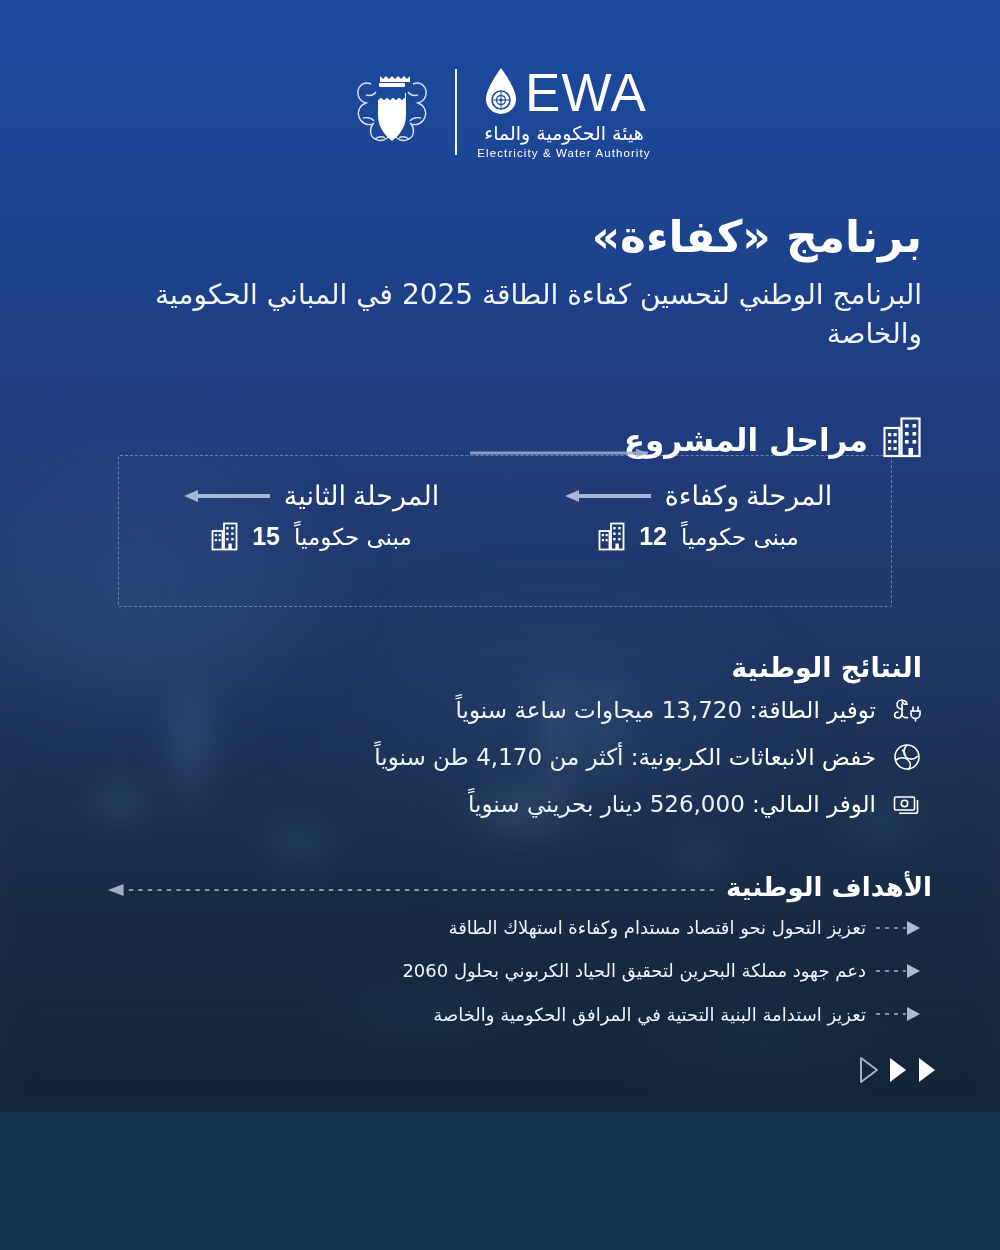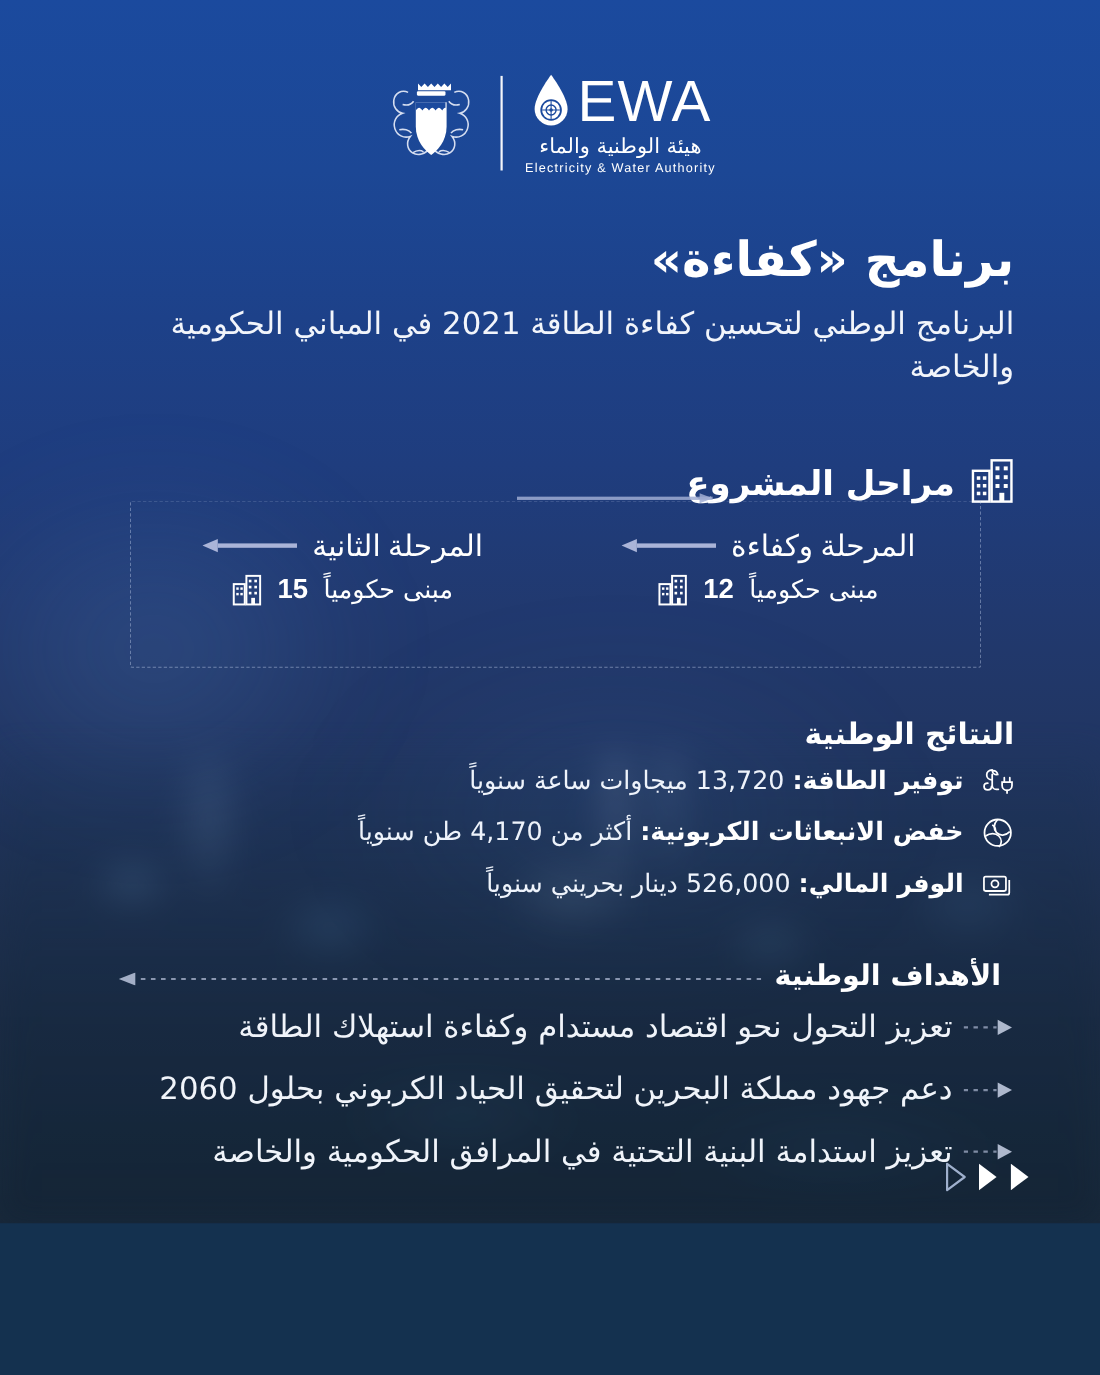--- a/index.html
+++ b/index.html
@@ -203,7 +203,7 @@
           </svg>
           <span class="ewa-word">EWA</span>
         </div>
-        <div class="logo-ar">هيئة الوطنية والماء</div>
+        <div class="logo-ar">هيئة الحكومية والماء</div>
         <div class="logo-en">Electricity &amp; Water Authority</div>
       </div>
     </div>

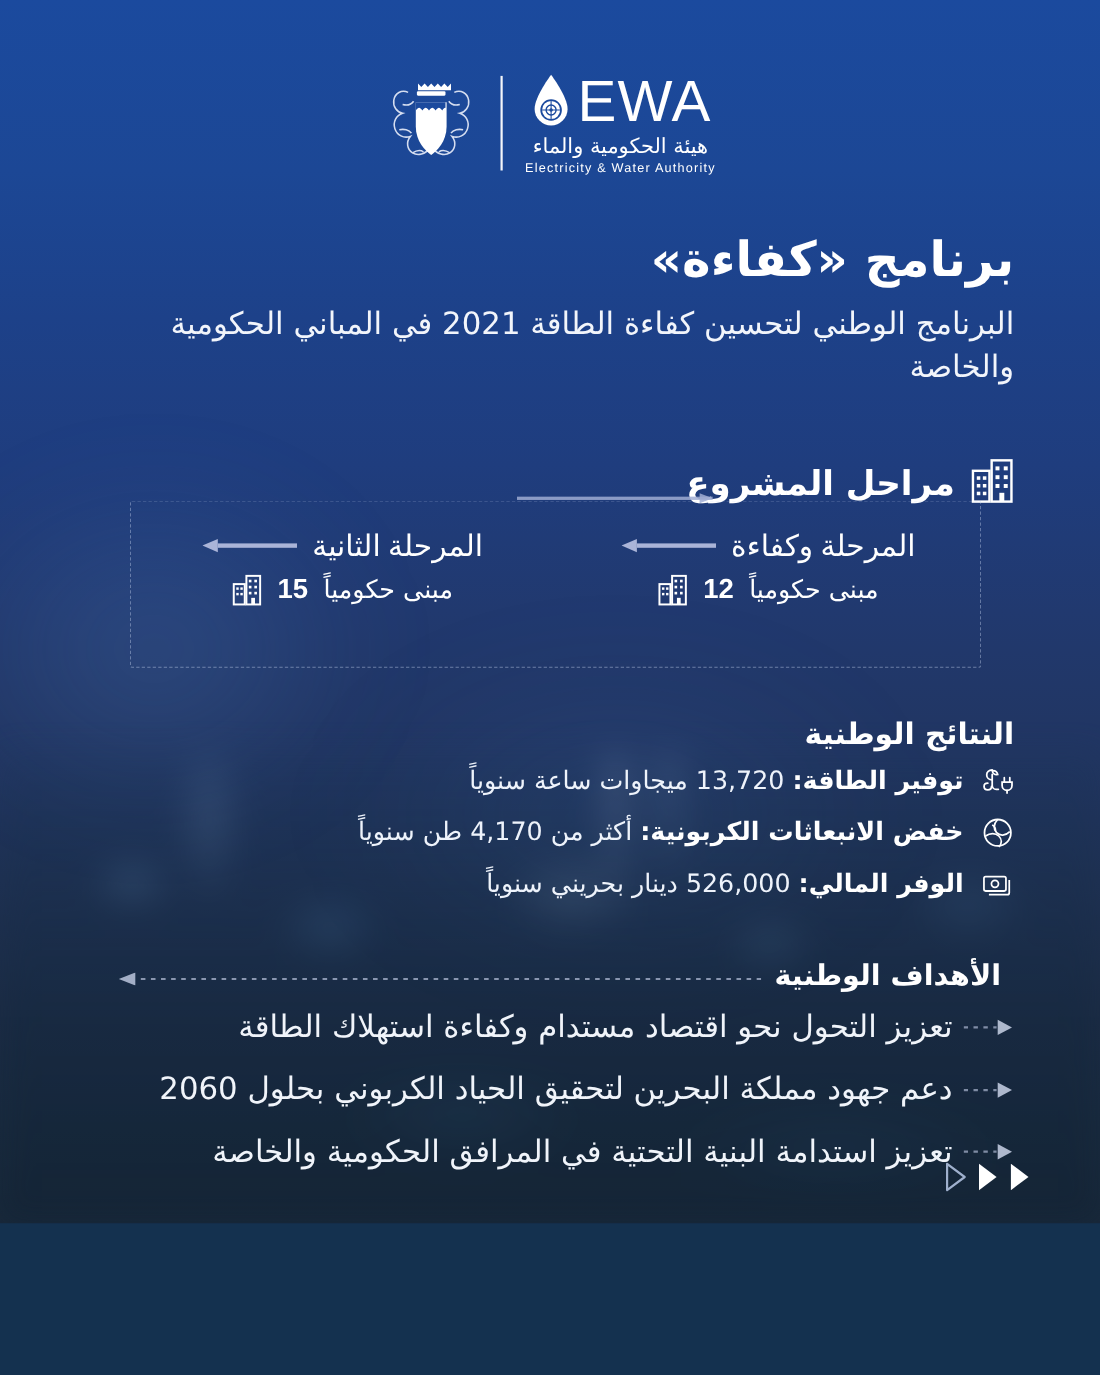--- a/index.html
+++ b/index.html
@@ -210,7 +210,7 @@
 
     <div class="headline">
       <div class="title">برنامج «كفاءة»</div>
-      <div class="subtitle">البرنامج الوطني لتحسين كفاءة الطاقة 2021 في المباني الحكومية والخاصة</div>
+      <div class="subtitle">البرنامج الوطني لتحسين كفاءة الطاقة 2025 في المباني الحكومية والخاصة</div>
     </div>
 
     <div class="phases-head">

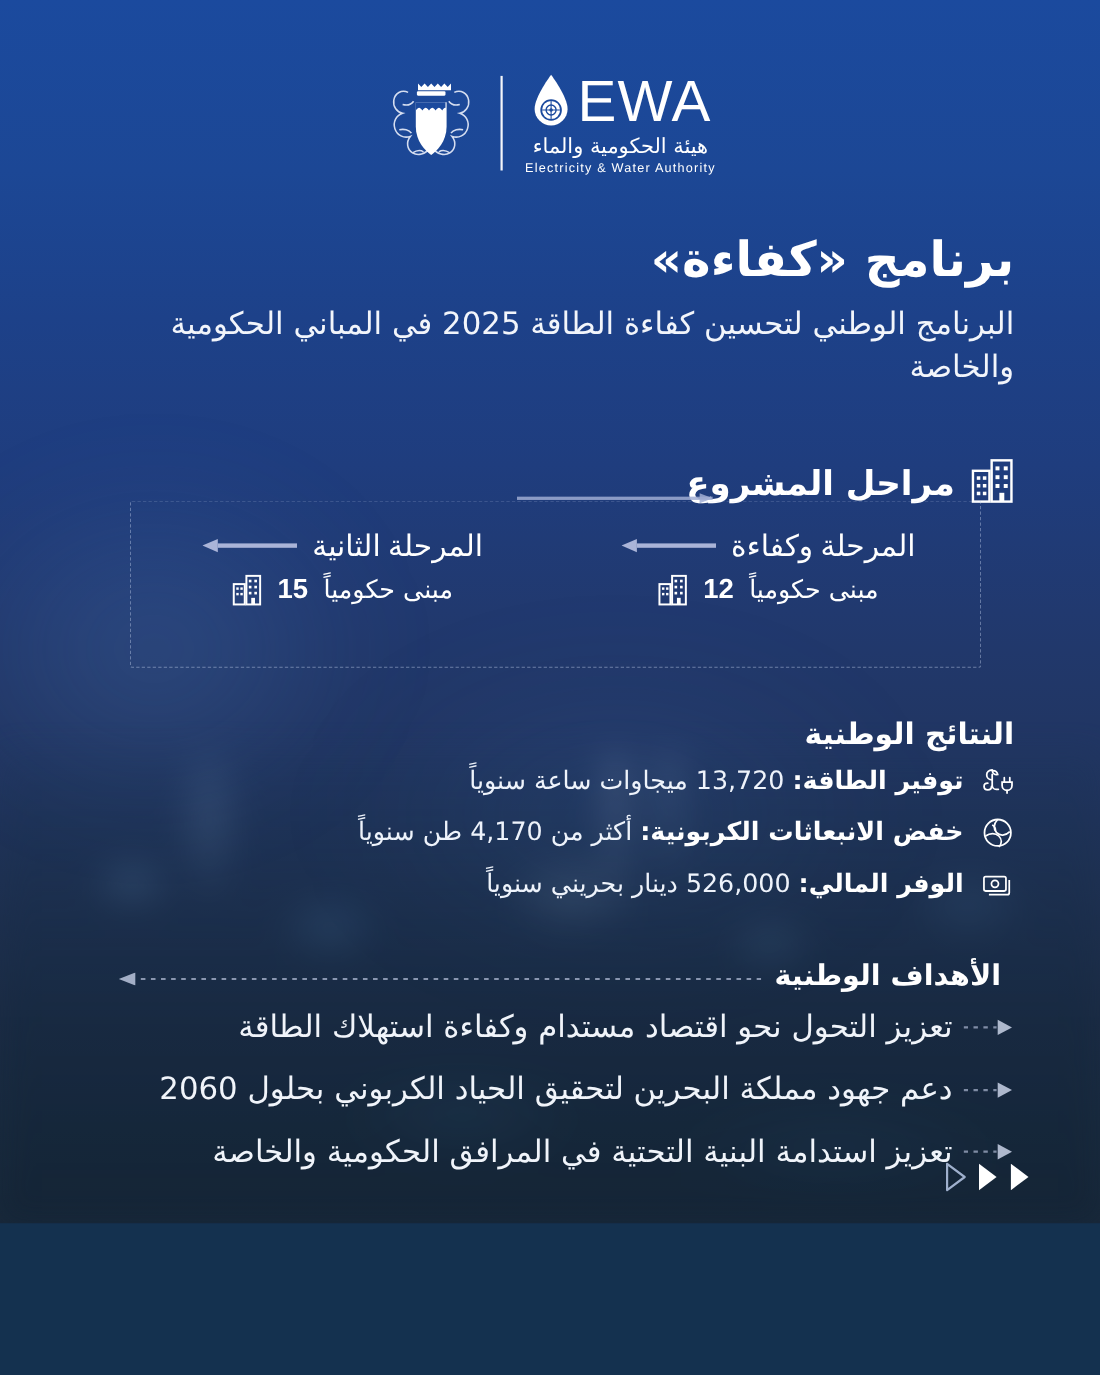--- a/index.html
+++ b/index.html
@@ -133,7 +133,7 @@
   }
   .r-icon{width:30px;height:30px;flex:none;}
   .r-text{font-size:23px;color:#fff;line-height:1.25;text-align:right;}
-  .r-text .lbl{font-weight:700;}
+  .r-text .lbl{font-weight:400;}
   .r-text .val{font-weight:400;color:#eef3fb;}
 
   

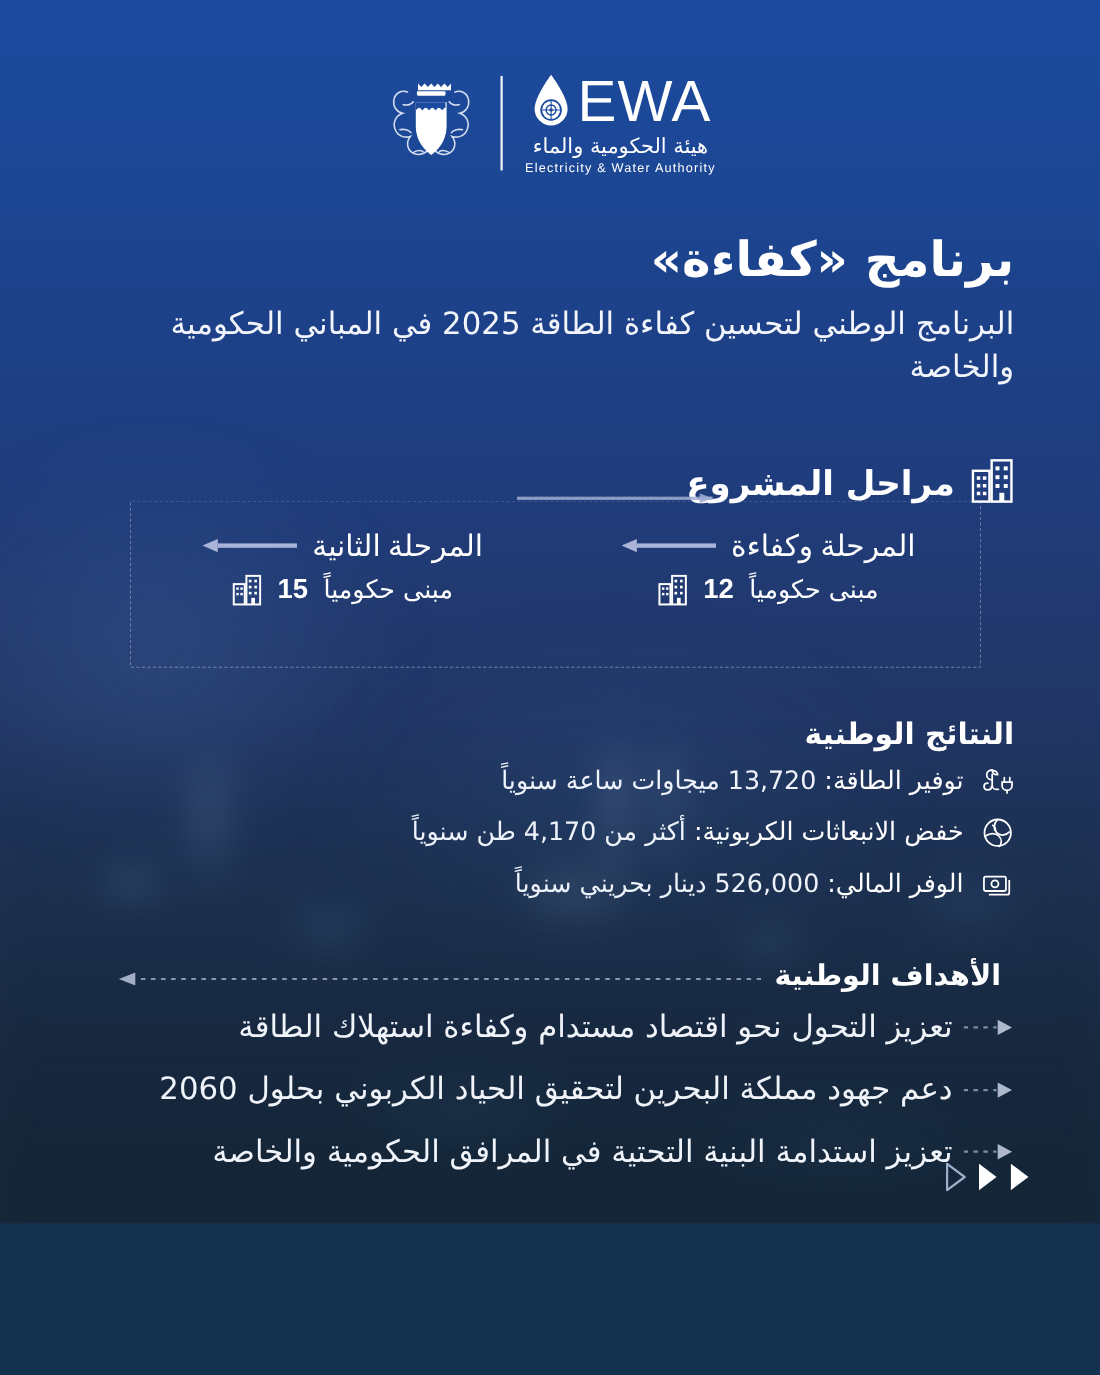--- a/index.html
+++ b/index.html
@@ -138,7 +138,7 @@
 
   
   .goals-head-wrap{
-    position:absolute;top:872px;right:90px;left:108px;
+    position:absolute;top:872px;right:68px;left:108px;
     display:flex;align-items:center;direction:rtl;gap:12px;
   }
   .goals-head{font-size:26px;font-weight:700;color:#fff;white-space:nowrap;}

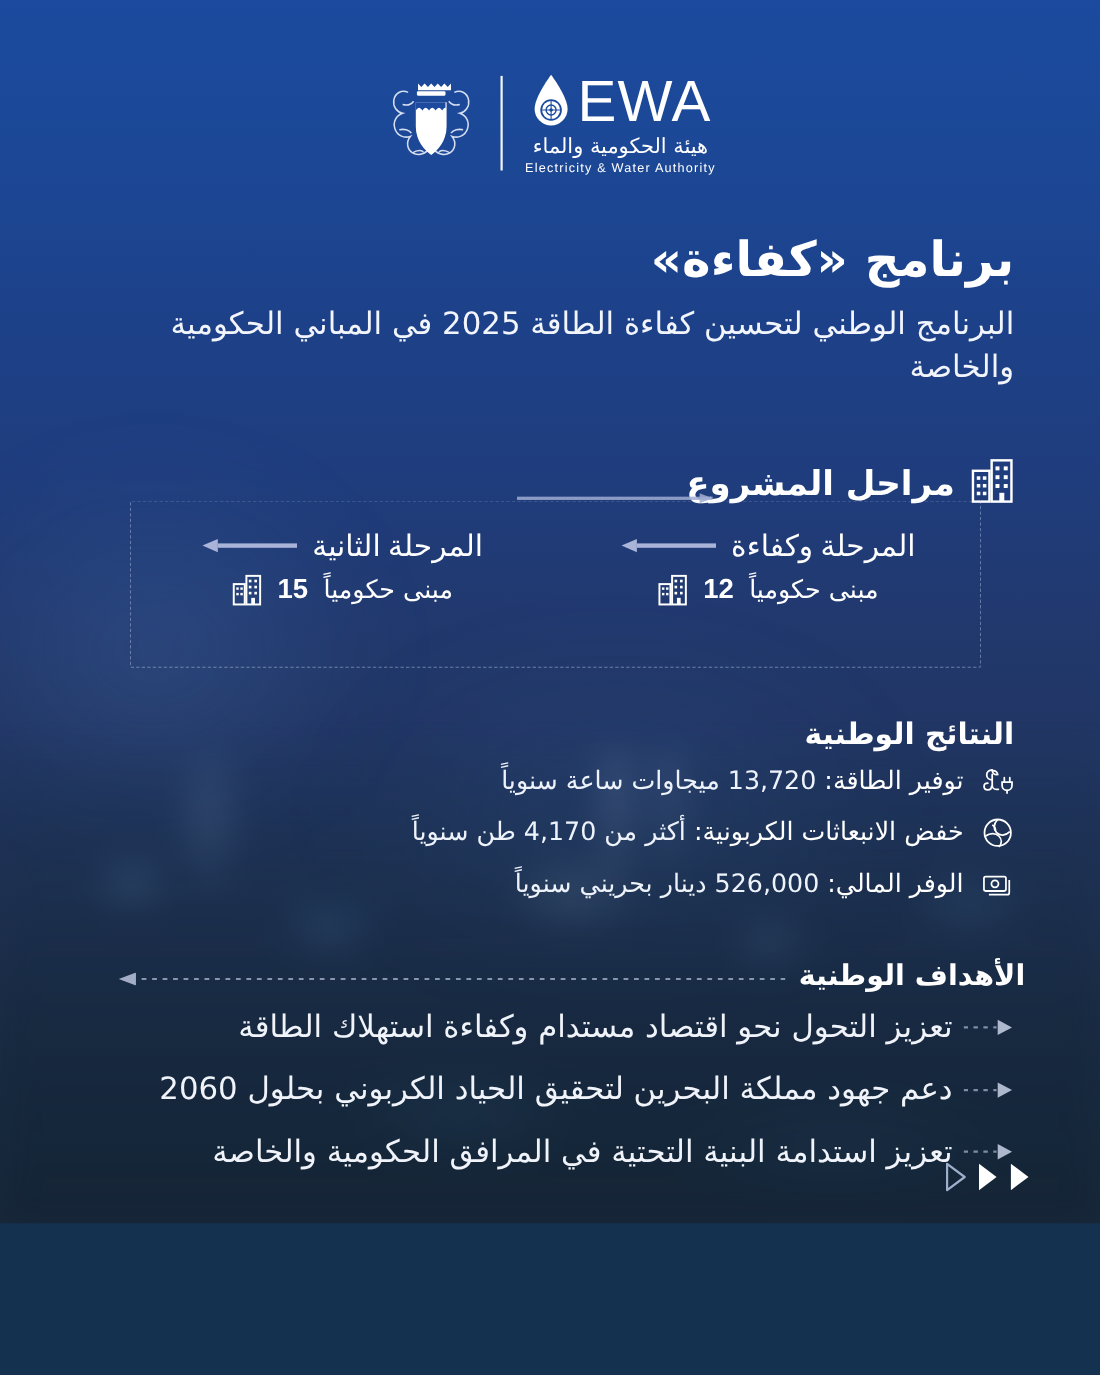--- a/index.html
+++ b/index.html
@@ -154,7 +154,7 @@
   }
   .goal-marker{width:46px;height:16px;flex:none;}
   .goal-text{
-    font-size:28px;color:#f0f4fa;line-height:1.3;text-align:left;
+    font-size:18px;color:#f0f4fa;line-height:1.3;text-align:left;
     letter-spacing:.3px;white-space:nowrap;
   }
 

